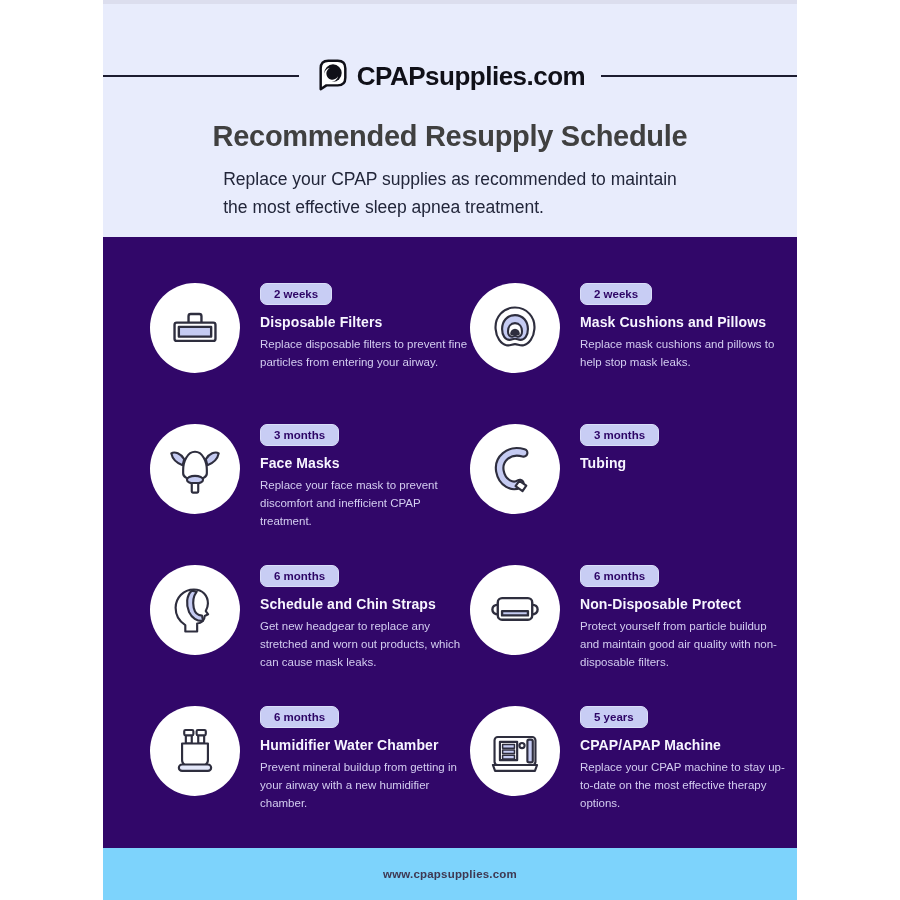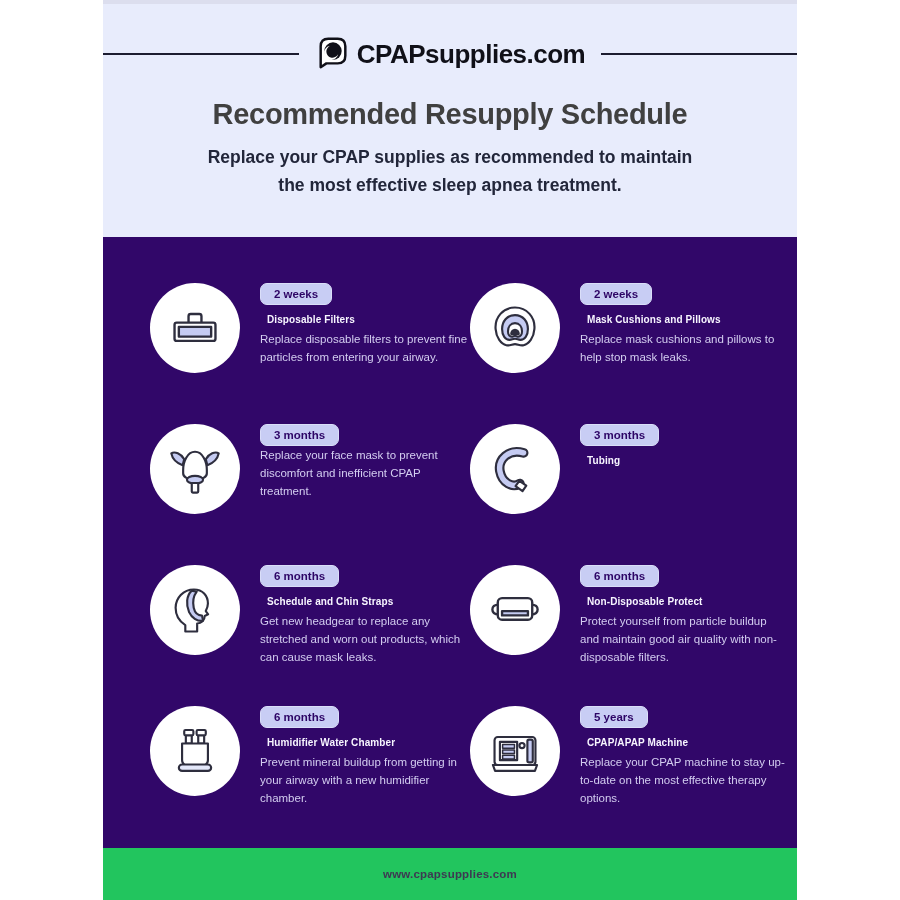--- a/index.html
+++ b/index.html
@@ -20,7 +20,7 @@
   }
   .logo-row{
     width:100%;display:flex;align-items:center;gap:16px;
-    margin-top:30px;box-sizing:border-box;
+    margin-top:52px;box-sizing:border-box;
   }
   .logo-line{flex:1;height:2px;background:#1c1c30;}
   .logo-lockup{display:flex;align-items:center;gap:6px;}

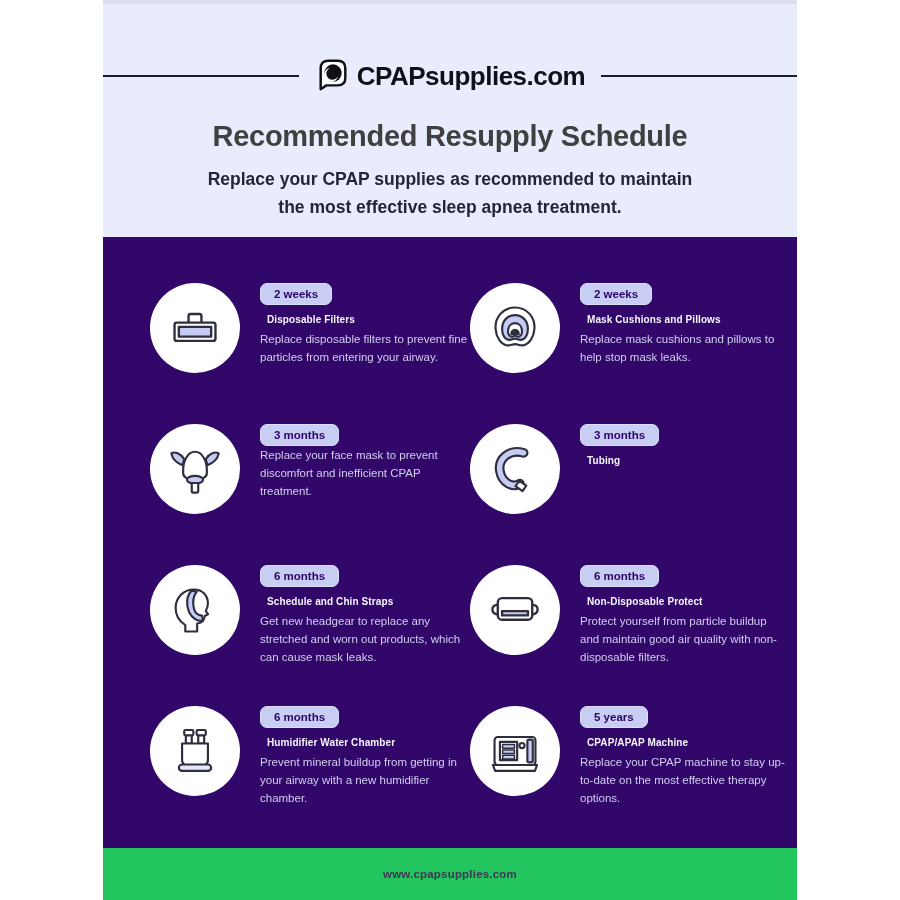--- a/index.html
+++ b/index.html
@@ -34,8 +34,6 @@
   }
   .page-subtitle{
     margin:12px 0 0 0;font-size:17.5px;color:#22263a;line-height:1.6;
-    text-align:center;
-    font-weight:bold;
   }
   
   .main{

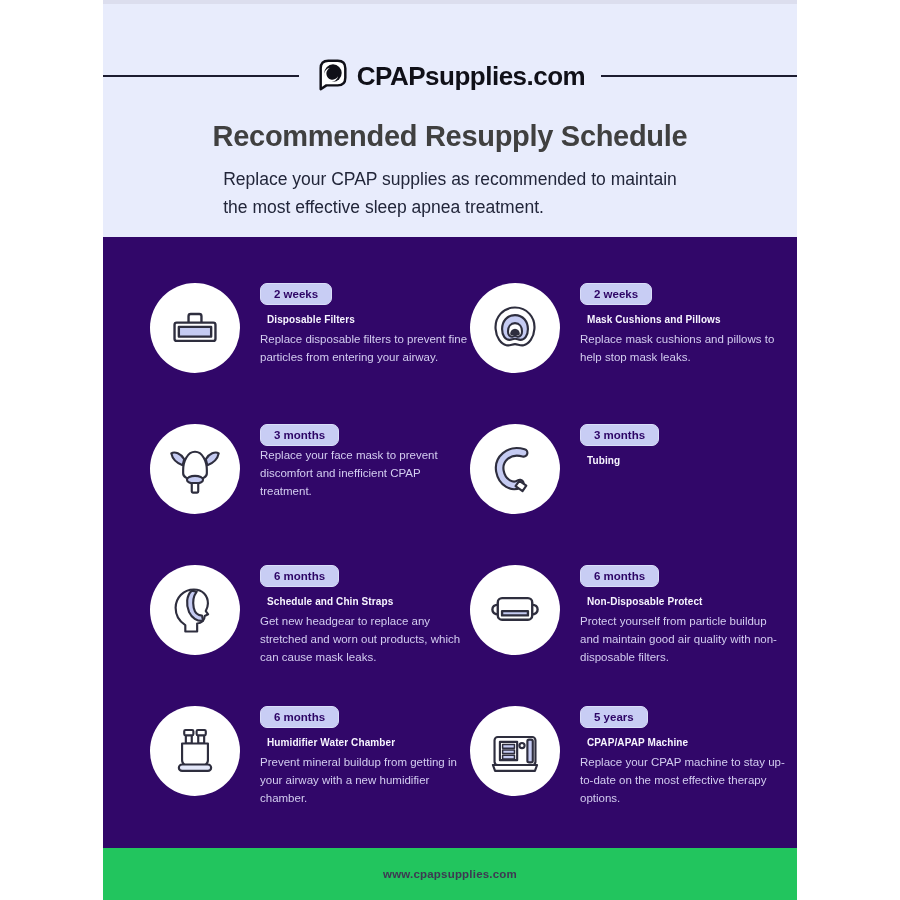--- a/index.html
+++ b/index.html
@@ -55,7 +55,7 @@
     border:1px solid #dadef9;
   }
   .item-title{
-    margin:9px 0 5px 7px;font-size:10px;font-weight:bold;color:#f7f5ff;
+    margin:9px 0 5px 0;font-size:14px;font-weight:bold;color:#f7f5ff;
     letter-spacing:0.1px;
   }
   .item-desc{

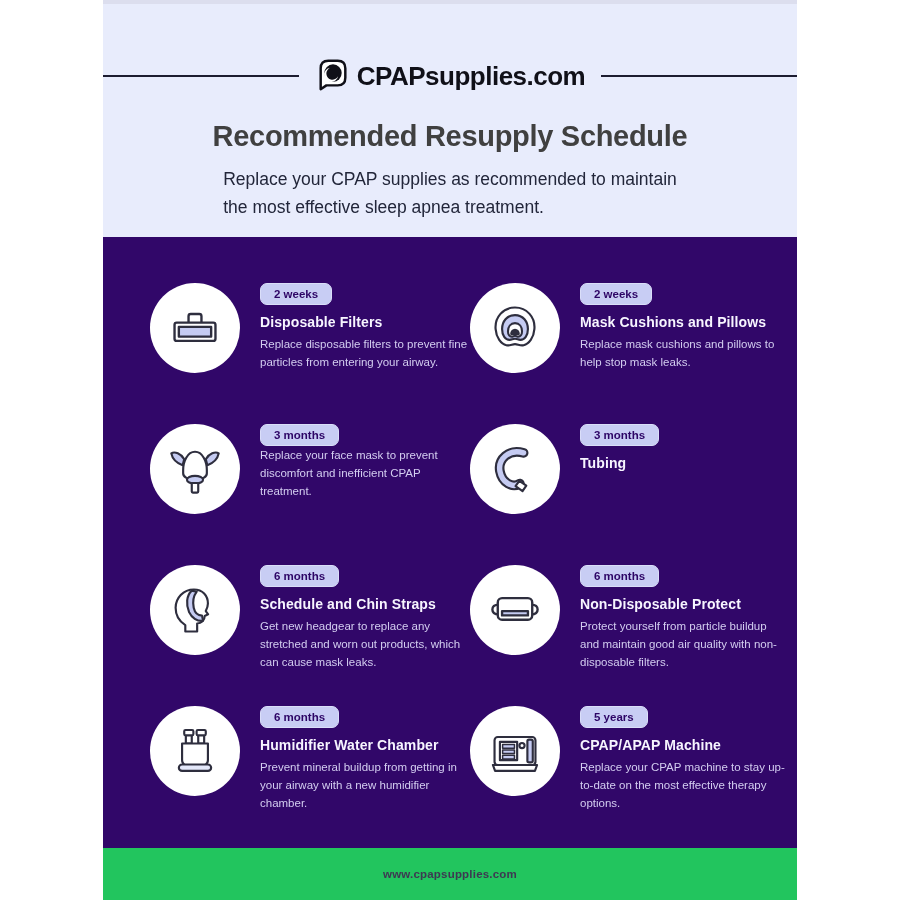--- a/index.html
+++ b/index.html
@@ -146,6 +146,7 @@
         </div>
     <div class="item-text">
       <span class="interval-badge">3 months</span>
+      <div class="item-title">Face Masks</div>
       <div class="item-desc">Replace your face mask to prevent discomfort and inefficient CPAP treatment.</div>
     </div>
   </div>

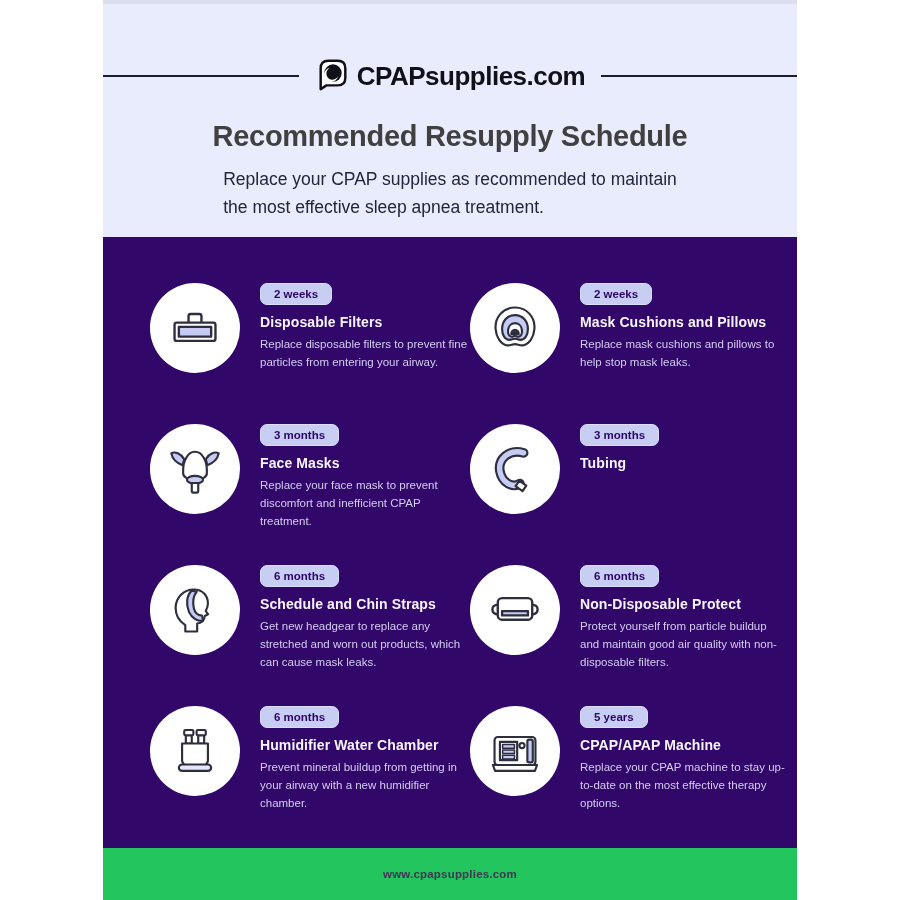--- a/index.html
+++ b/index.html
@@ -63,7 +63,7 @@
   }
   
   .footer{
-    background:#22c55e;height:52px;flex:1;
+    background:#7dd3fc;height:52px;flex:1;
     display:flex;align-items:center;justify-content:center;text-align:right;
   }
   .footer-url{font-size:11.5px;font-weight:bold;color:#3e3852;letter-spacing:0.2px;}

